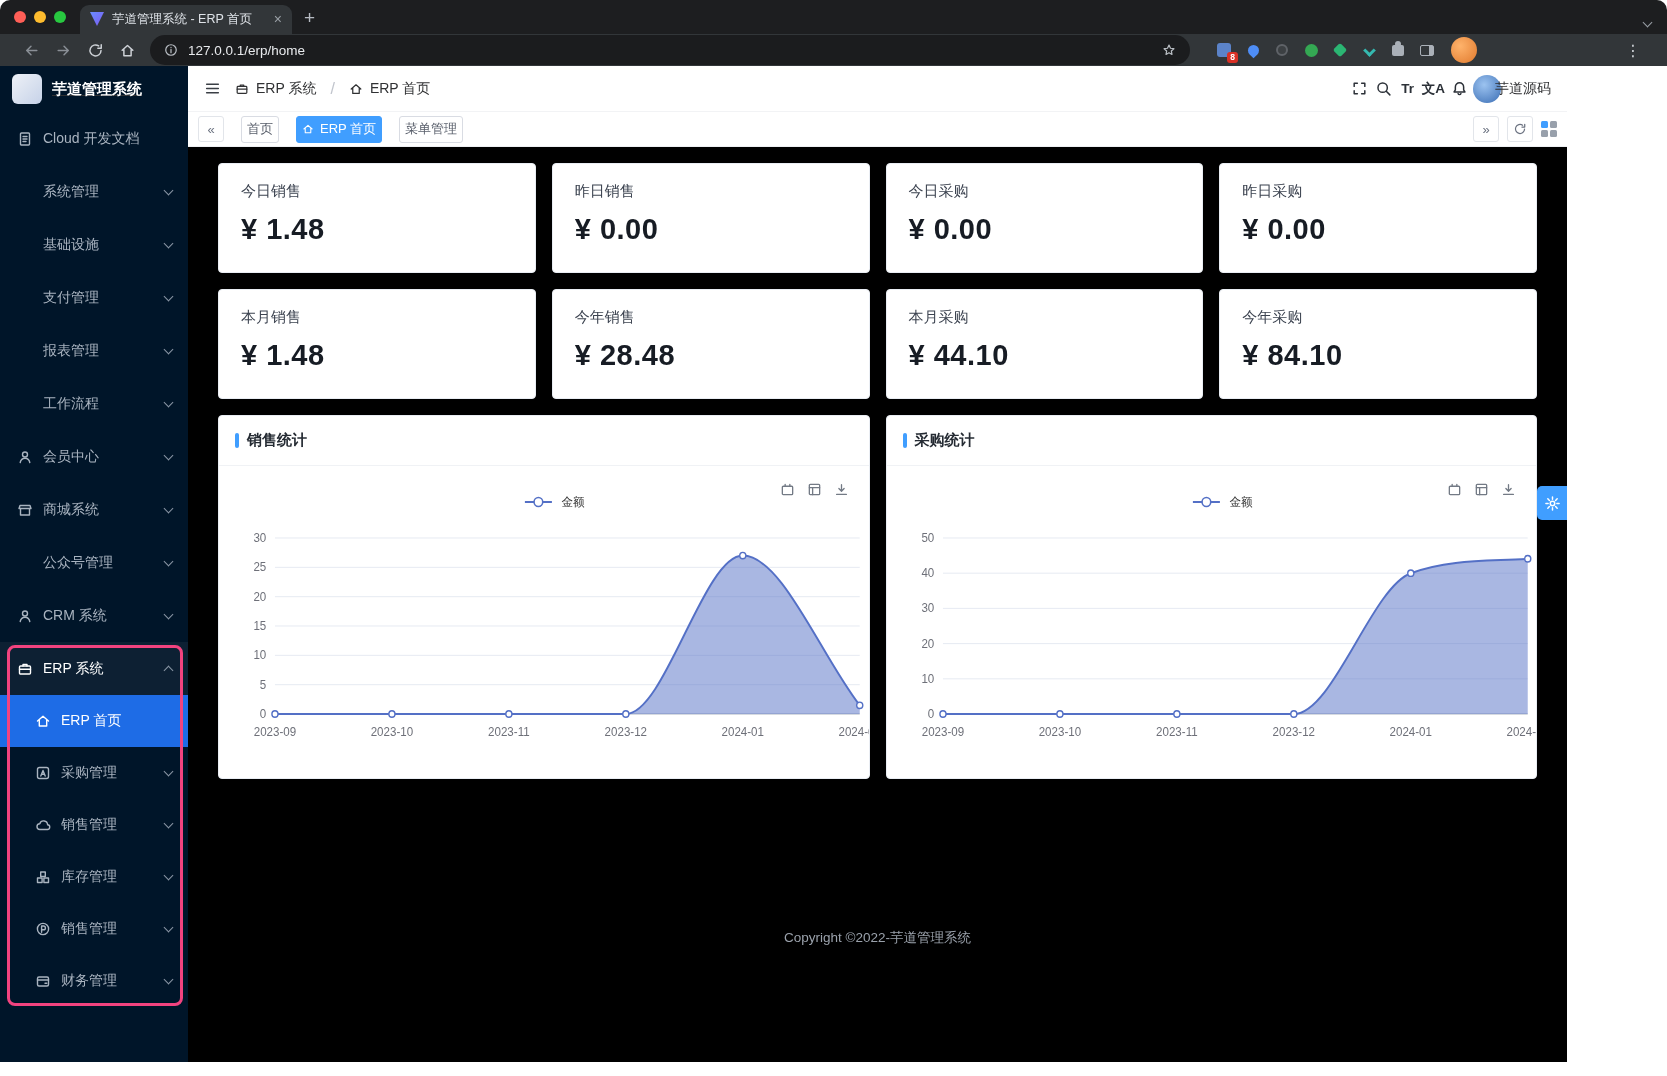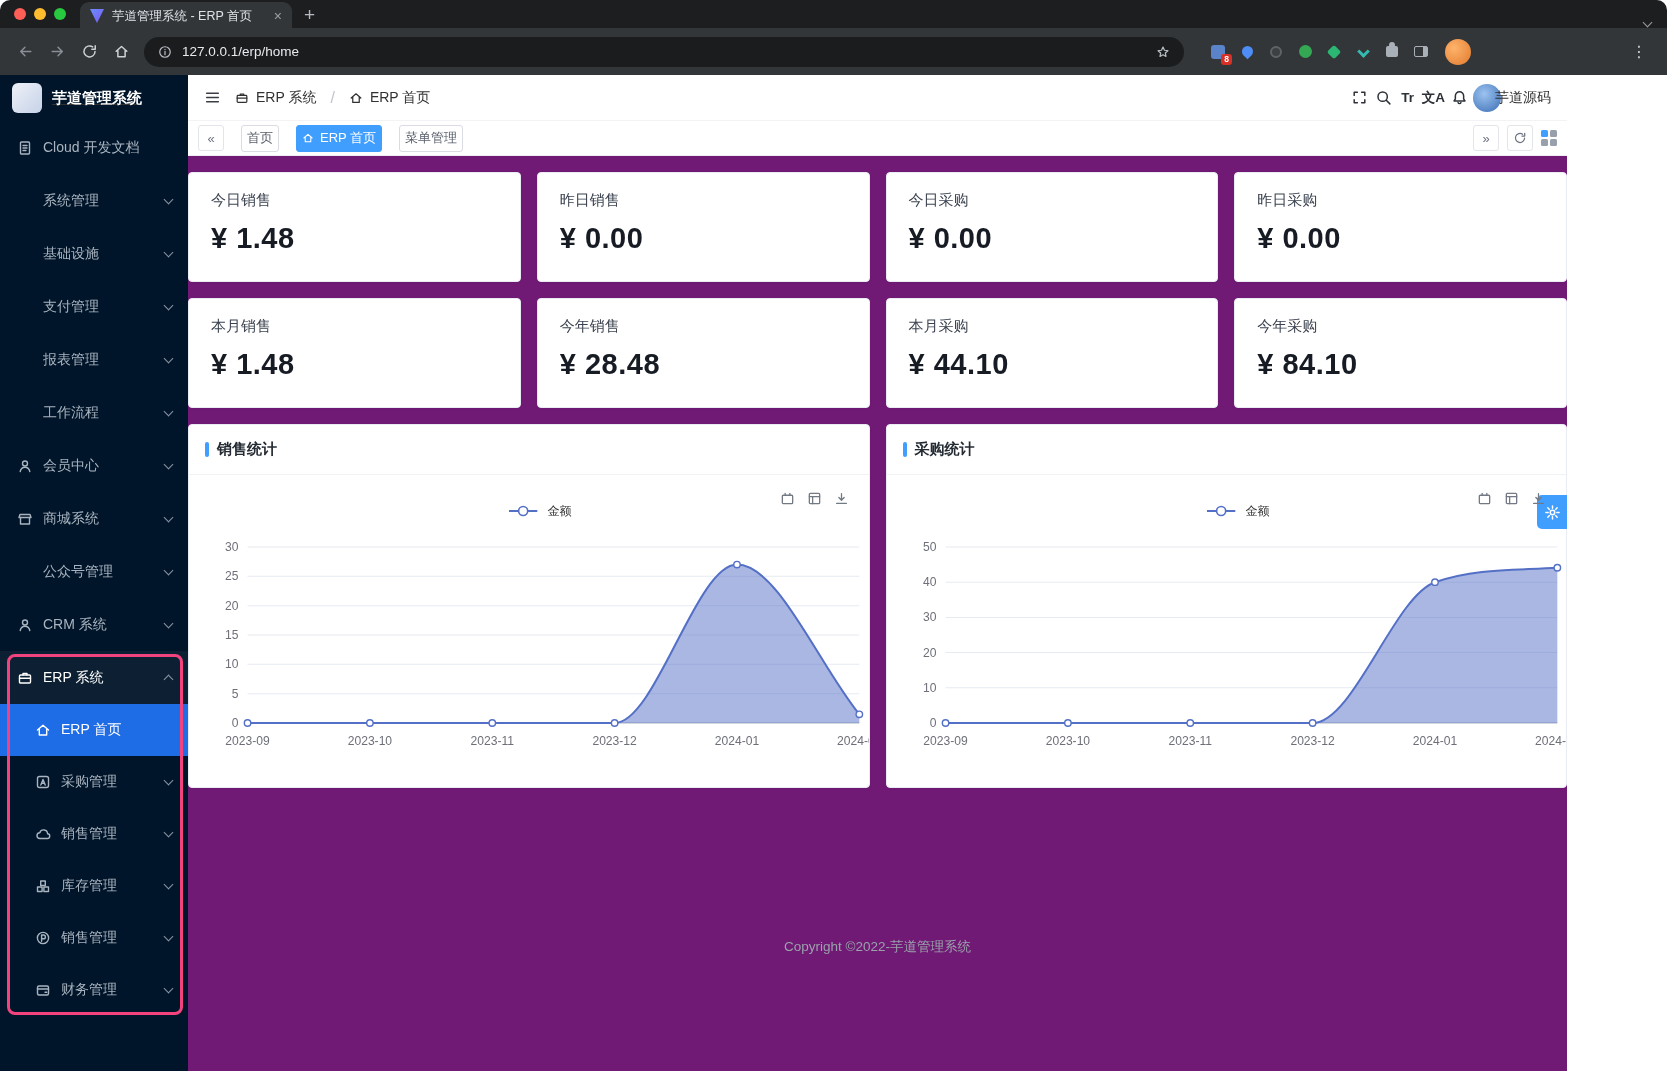--- a/index.html
+++ b/index.html
@@ -13,7 +13,7 @@
 .window{width:1667px;height:1076px;display:flex;flex-direction:column;}
 
 
-.tabstrip{height:28px;background:var(--chrome1);display:flex;align-items:center;position:relative;border-radius:10px 10px 0 0;flex:none;}
+.tabstrip{height:34px;background:var(--chrome1);display:flex;align-items:center;position:relative;border-radius:10px 10px 0 0;flex:none;}
 .lights{display:flex;gap:8px;margin:0 14px 0 14px;}
 .light{width:12px;height:12px;border-radius:50%;}
 .light.red{background:#ff5f57}.light.yellow{background:#febc2e}.light.green{background:#28c840}

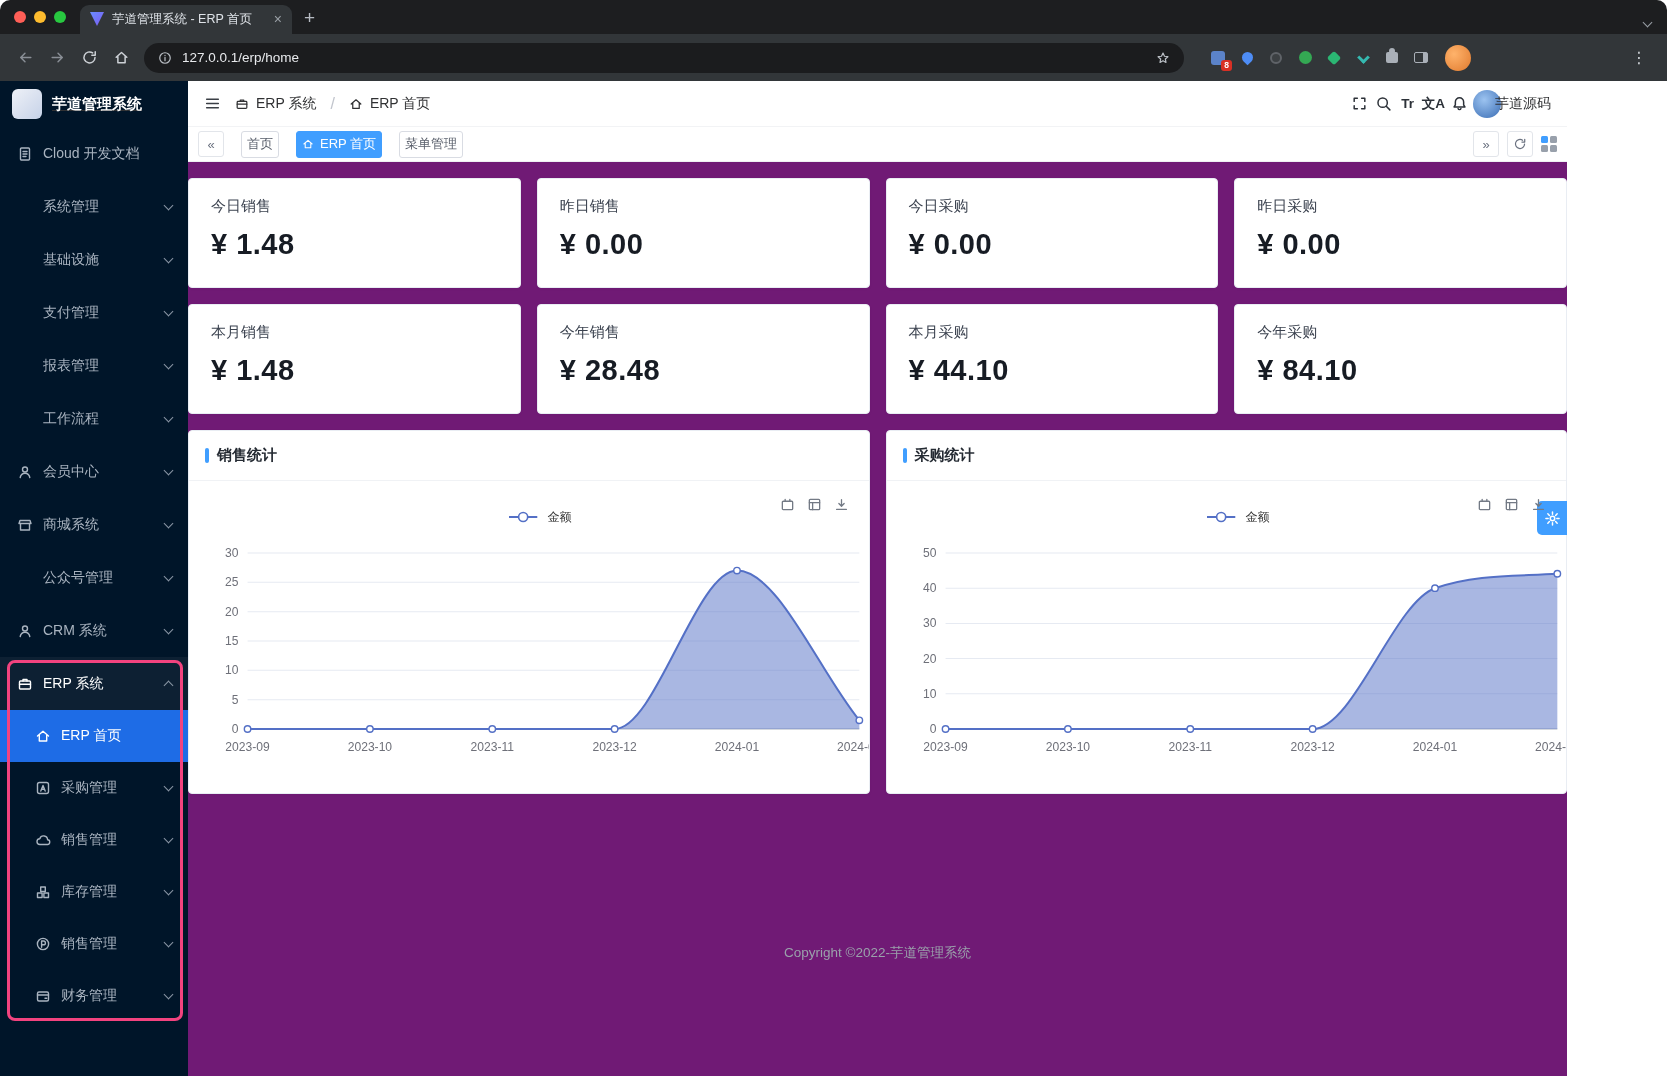--- a/index.html
+++ b/index.html
@@ -25,7 +25,7 @@
 .tabsearch{position:absolute;right:16px;top:12px;}
 .chevg{display:inline-block;width:7px;height:7px;border-right:1.6px solid #9aa0a6;border-bottom:1.6px solid #9aa0a6;transform:rotate(45deg);}
 
-.toolbar{height:47px;background:var(--chrome2);display:flex;align-items:center;padding:0 10px;gap:2px;flex:none;}
+.toolbar{height:32px;background:var(--chrome2);display:flex;align-items:center;padding:0 16px;gap:2px;flex:none;}
 .tool-ico{width:30px;height:30px;border-radius:50%;display:flex;align-items:center;justify-content:center;color:#cdd1d6;cursor:pointer;flex:none;}
 .tool-ico.dim{color:#8a8f96}
 .tool-ico svg{width:17px;height:17px}

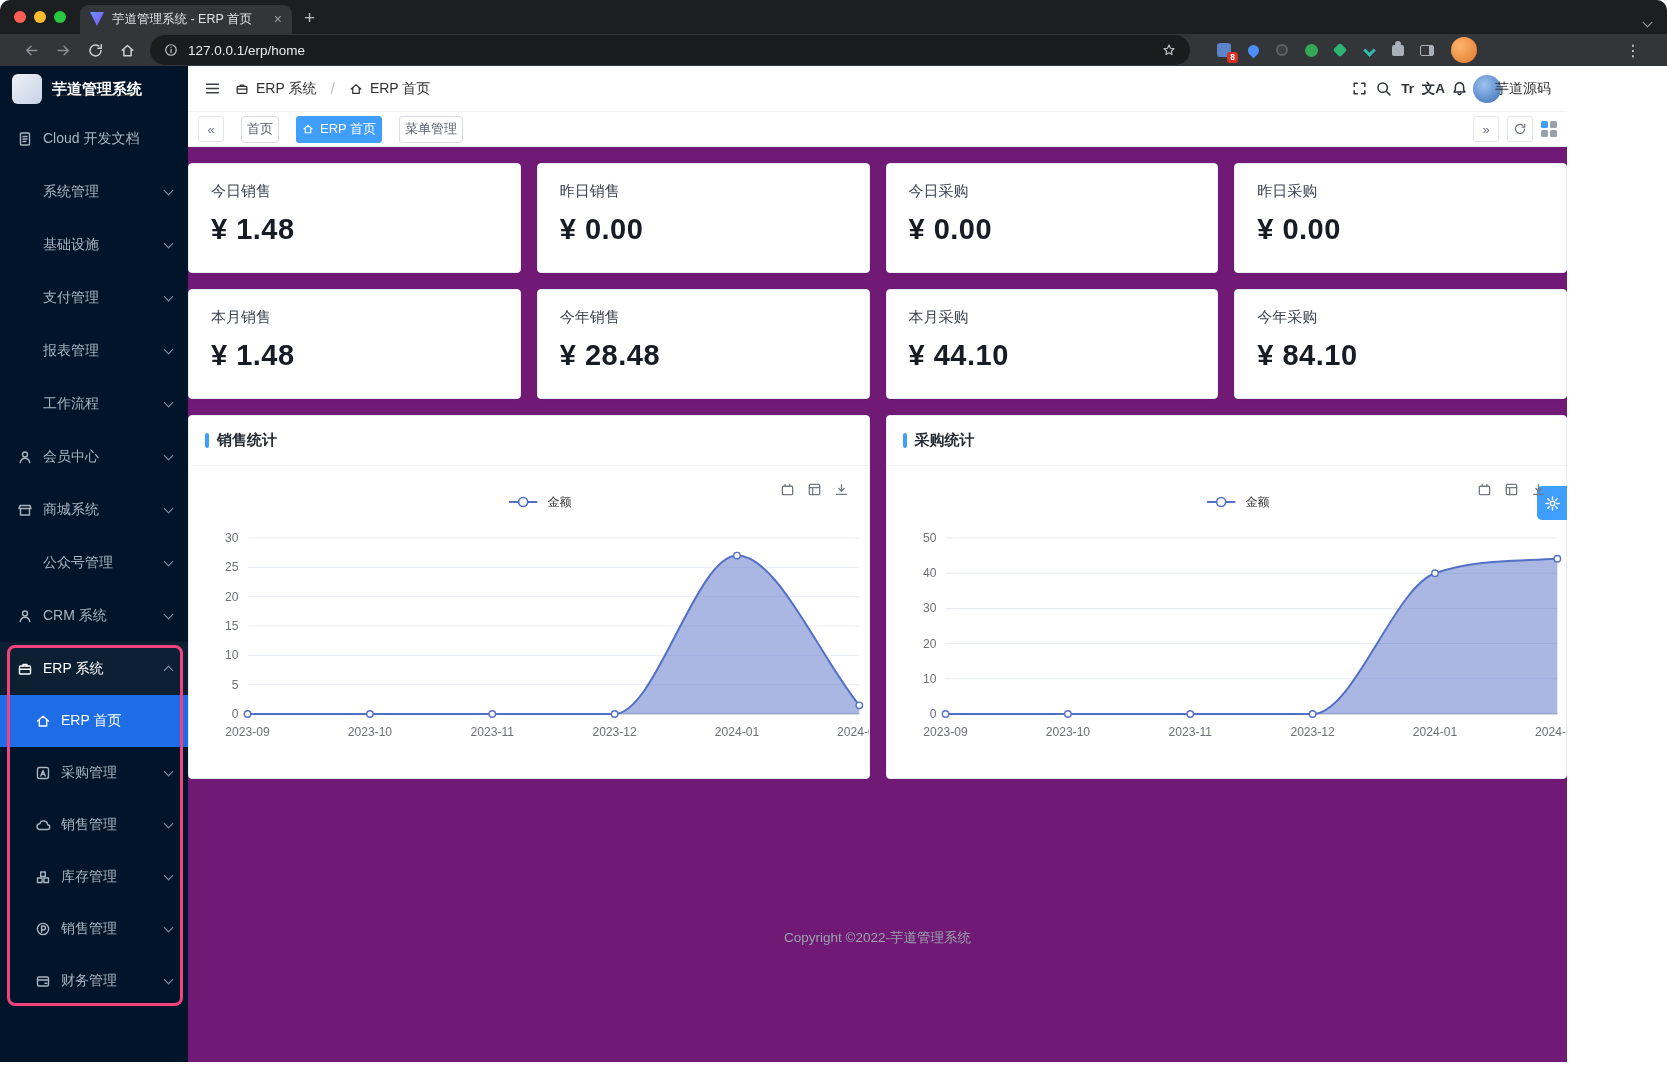--- a/index.html
+++ b/index.html
@@ -94,7 +94,7 @@
 .grid-ico i{background:#98a0ab;border-radius:1.5px;}
 .grid-ico i:first-child{background:var(--accent);}
 
-.content{flex:1;position:relative;padding:16px 0 0;background:#701a75;overflow:hidden;}
+.content{flex:1;position:relative;padding:16px 30px 0;background:#000000;overflow:hidden;}
 .stats-grid{display:grid;grid-template-columns:repeat(4,1fr);gap:16px;margin-bottom:16px;}
 .stat-card{background:#fff;border:1px solid #e9edf3;border-radius:4px;box-shadow:0 1px 3px rgba(15,30,60,.04);padding:18px 22px;height:110px;}
 .stat-label{font-size:15px;color:#3c4350;}

